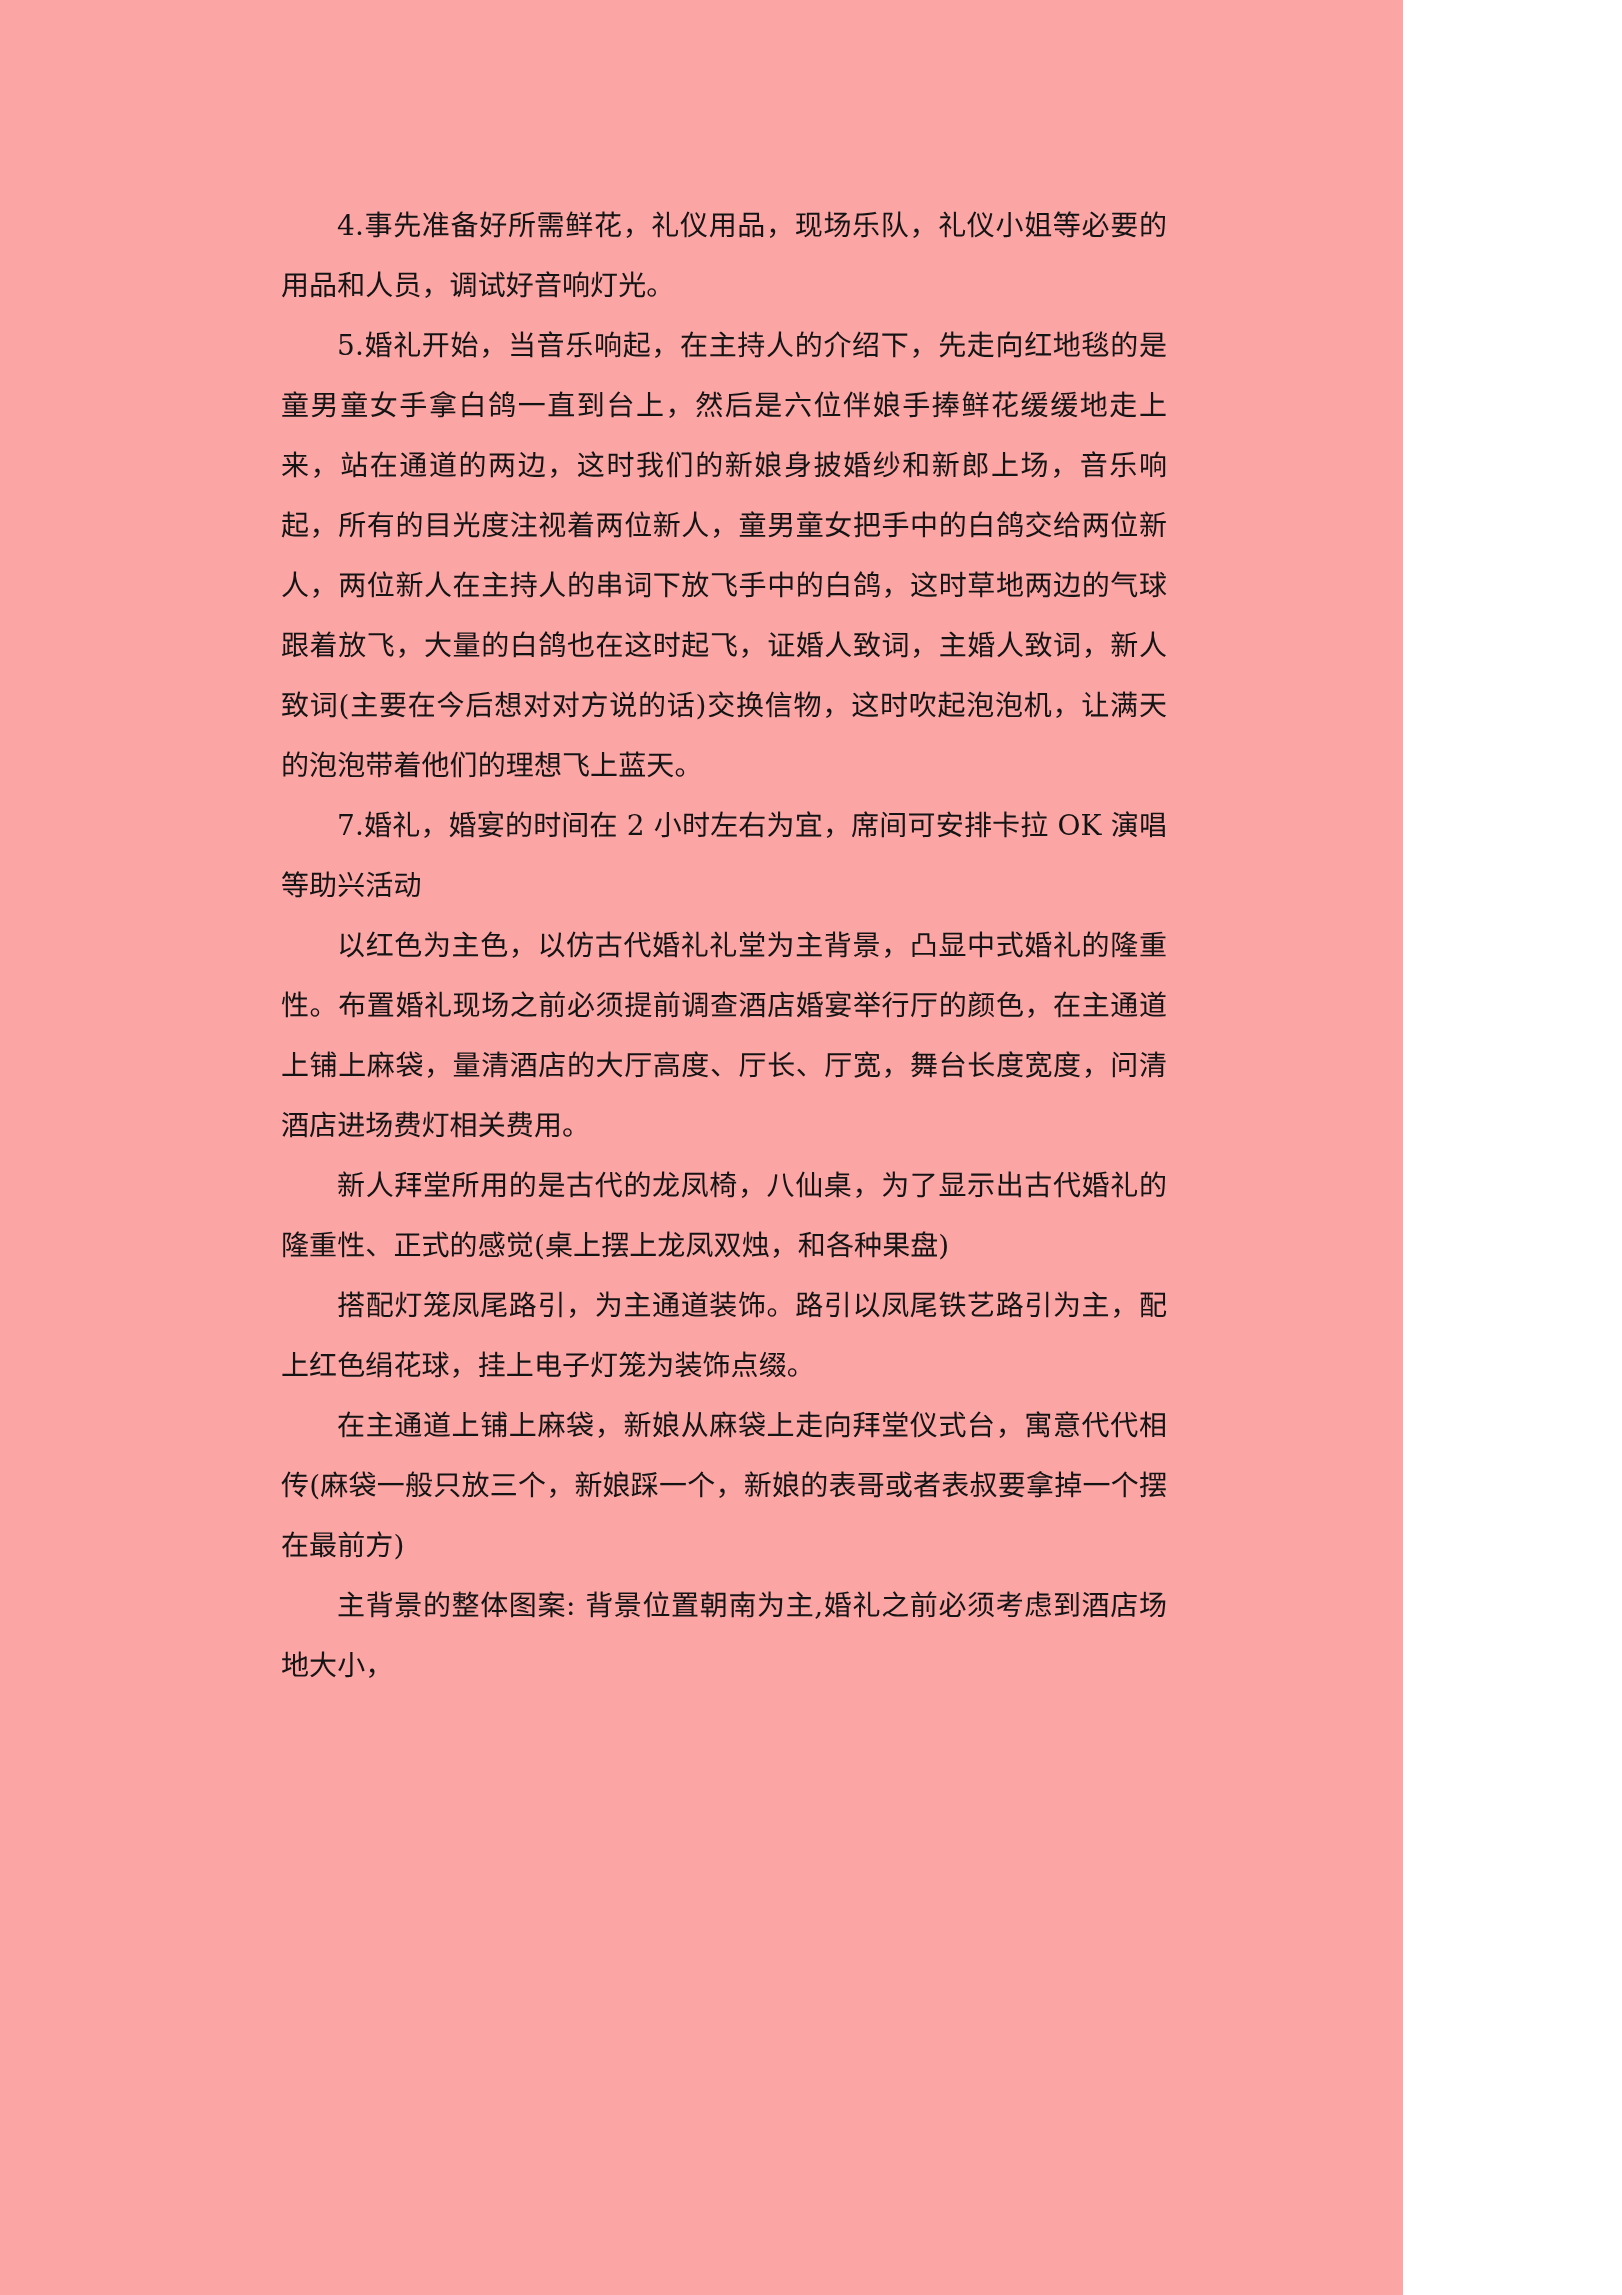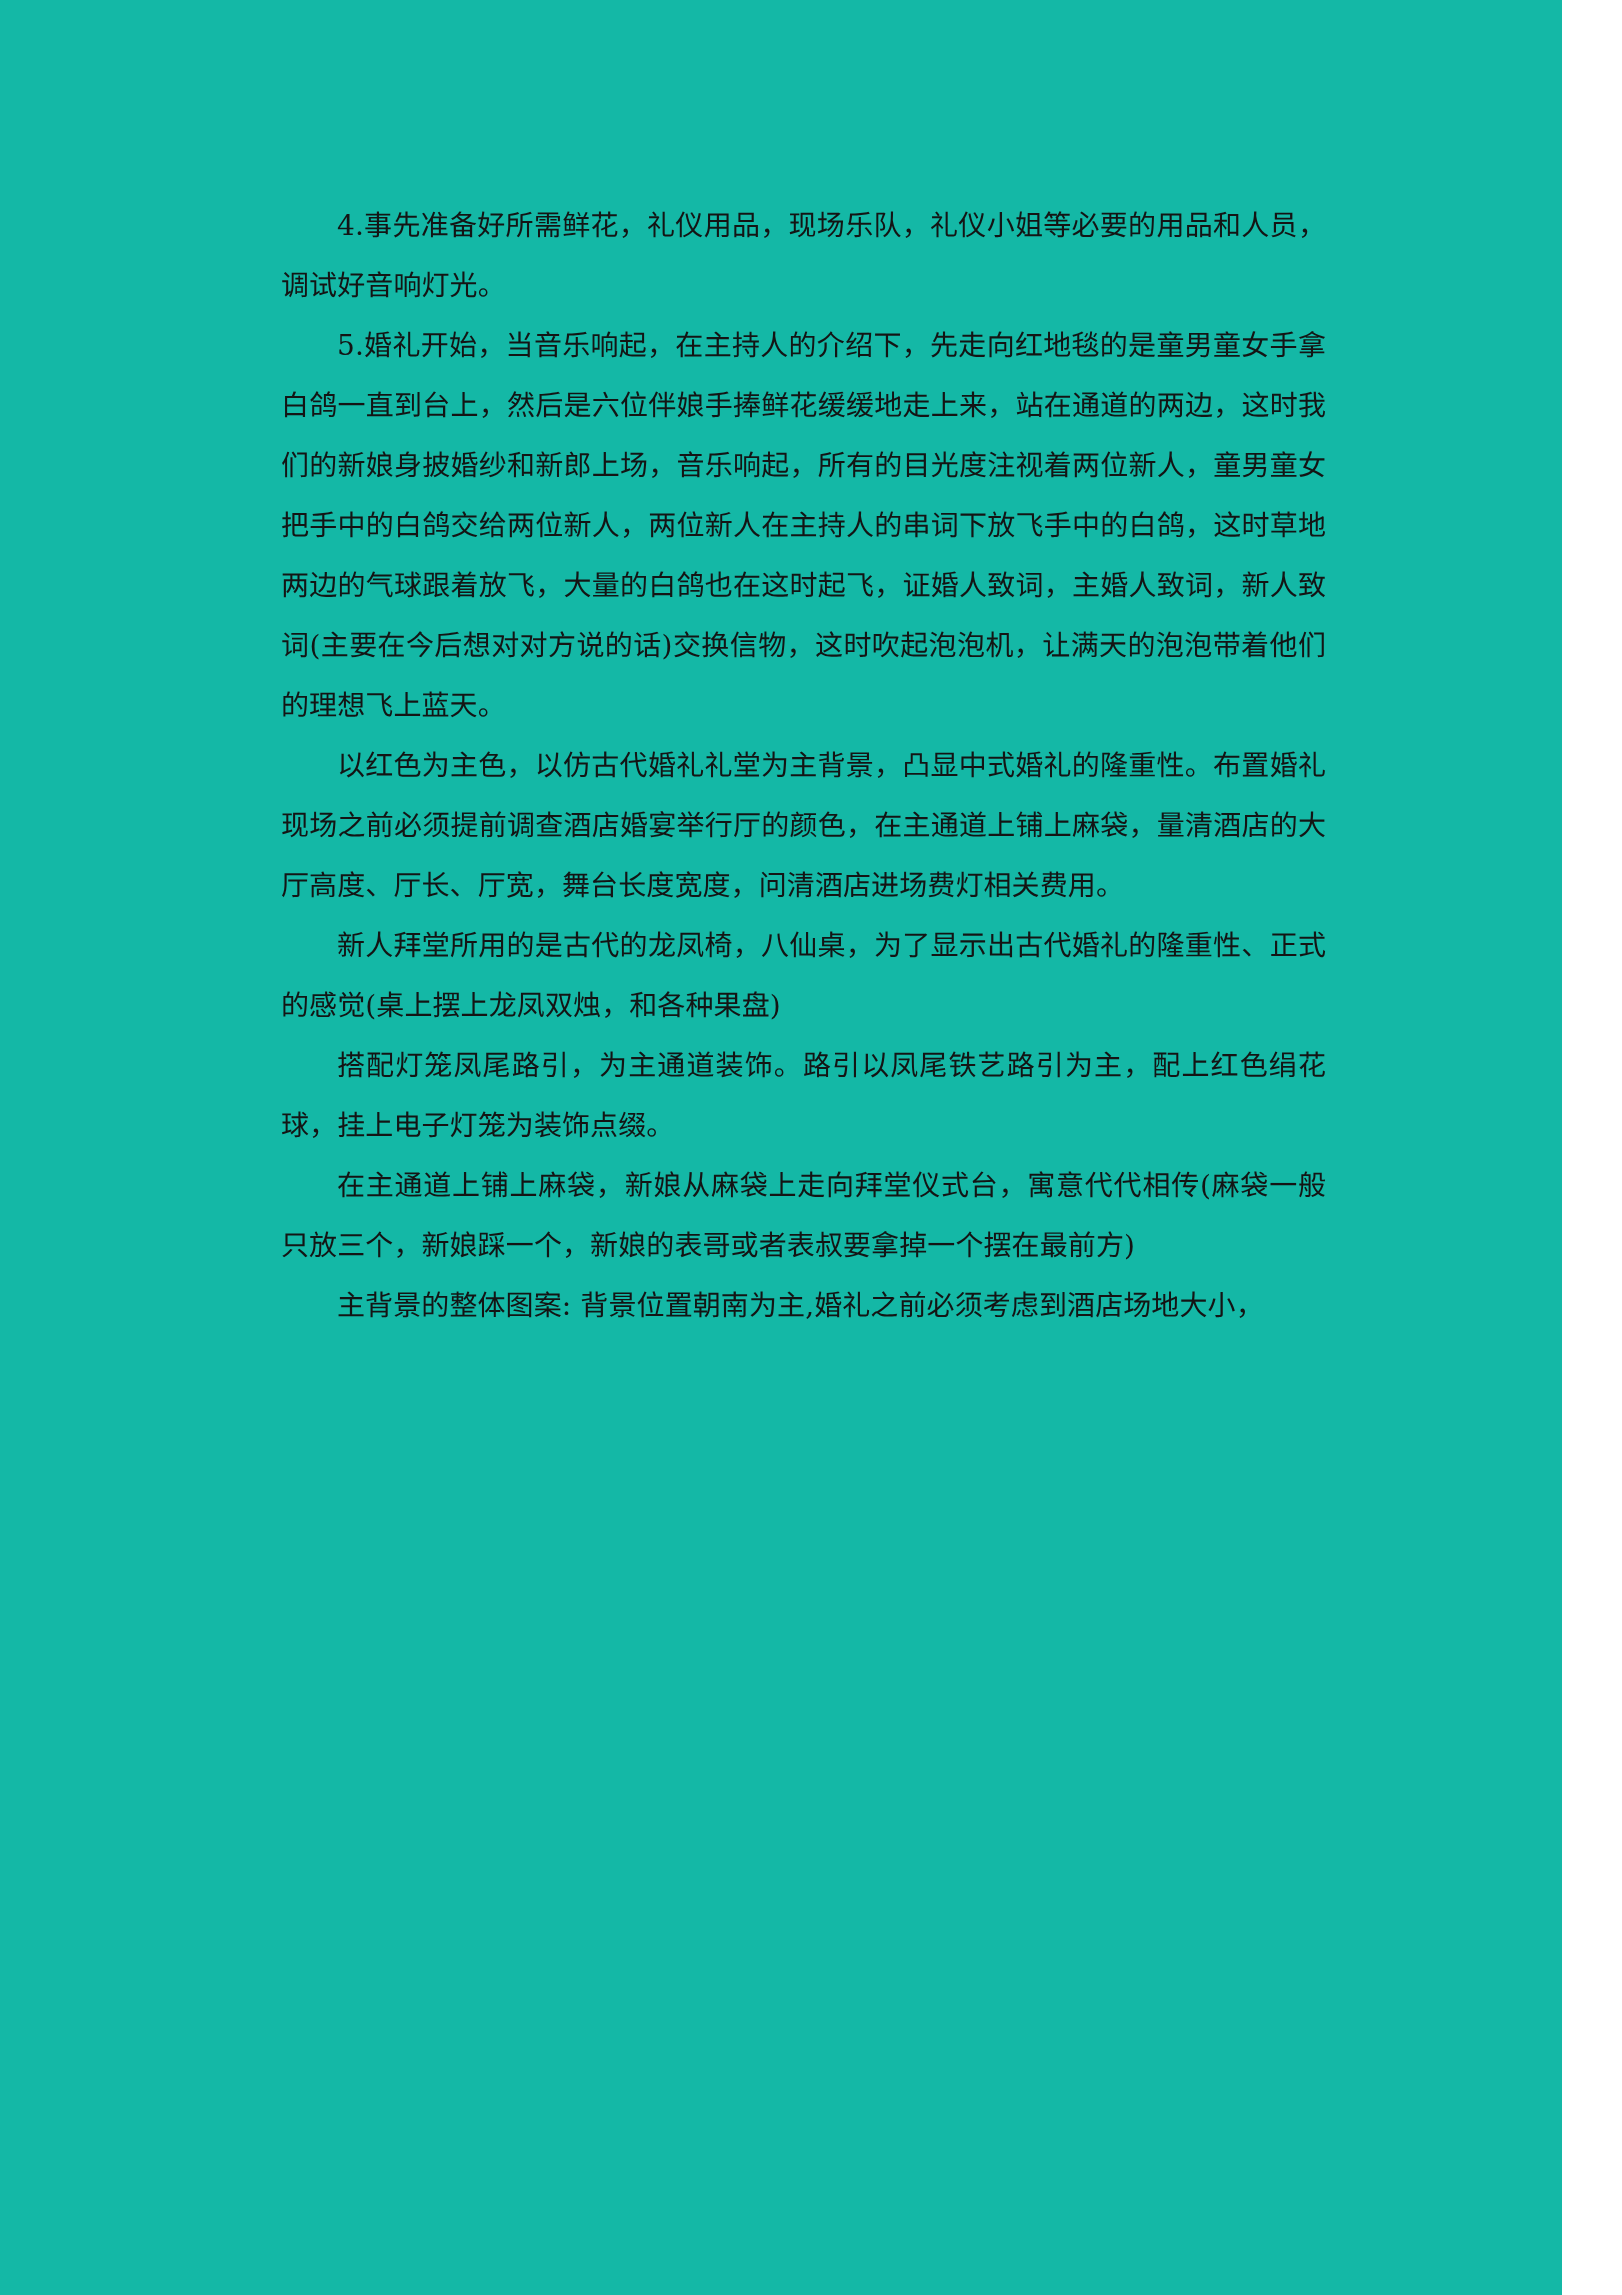--- a/index.html
+++ b/index.html
@@ -18,10 +18,10 @@
   .page {
     position: relative;
     box-sizing: border-box;
-    width: 1562px;
+    width: 1403px;
     height: 2295px;
     padding: 196px 236px 0 281px;
-    background: #14b8a6;
+    background: #fca5a5;
   }
   .doc-body {
     font-size: 28px;

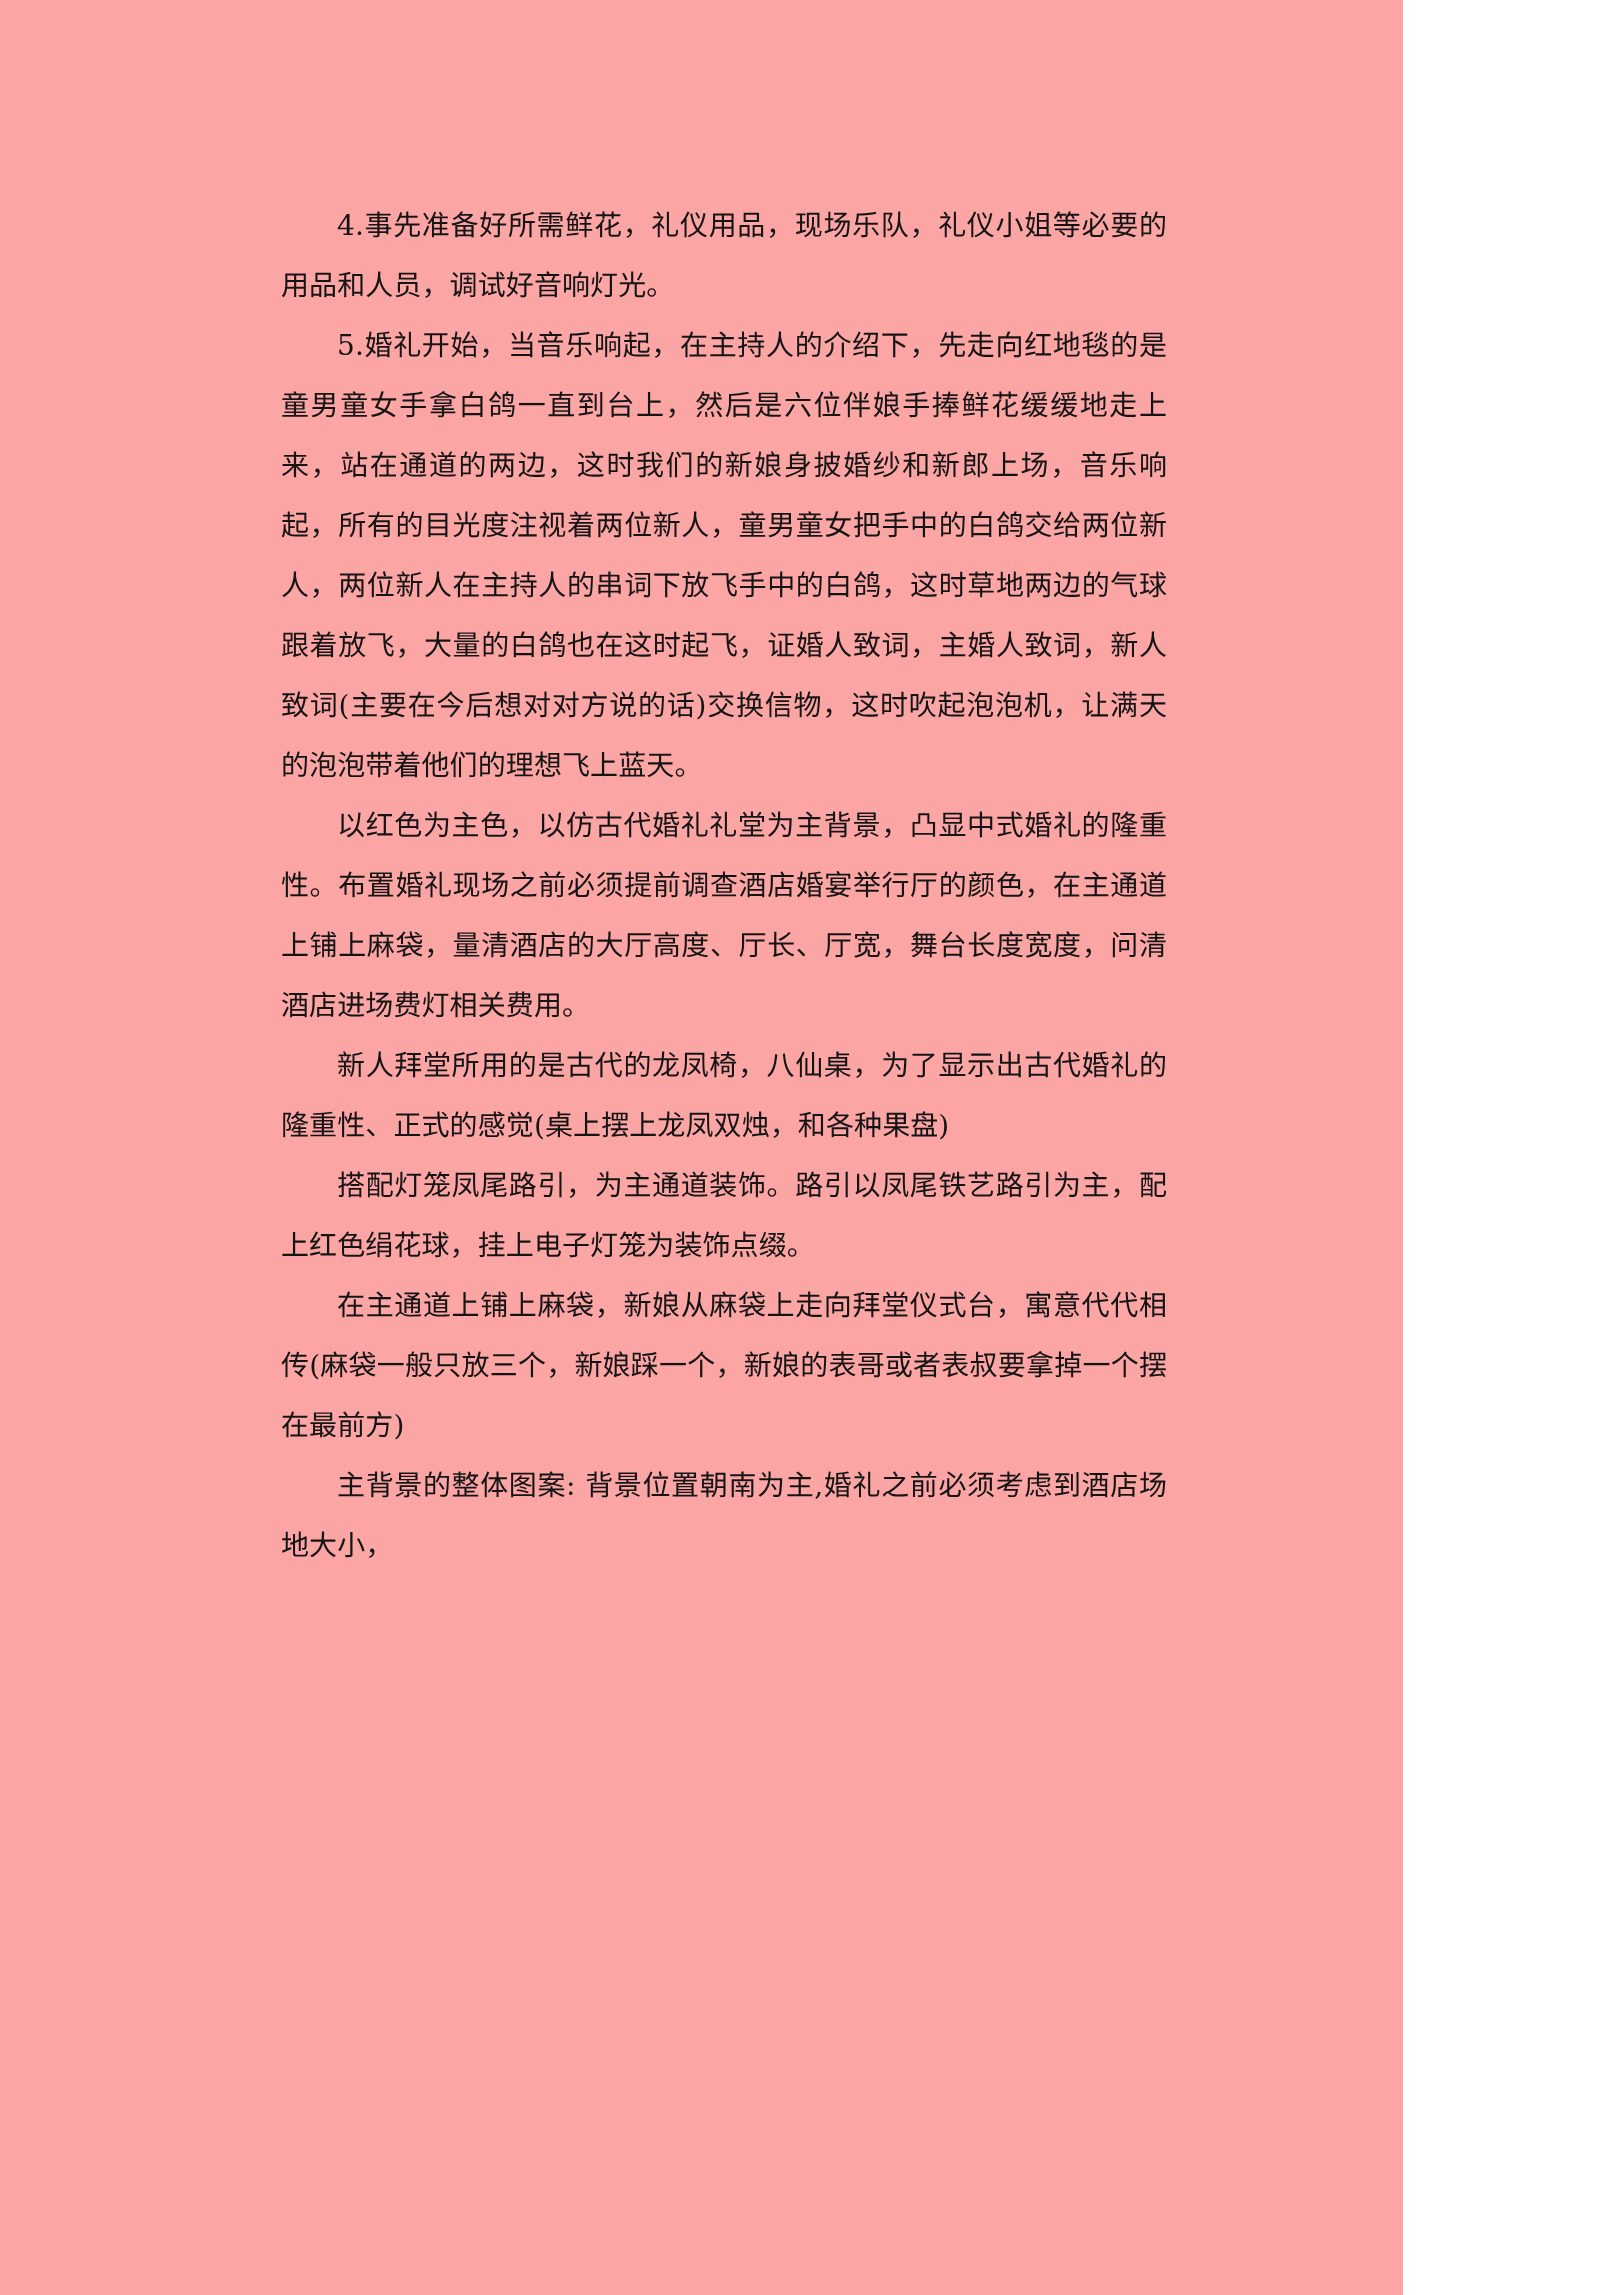--- a/index.html
+++ b/index.html
@@ -53,6 +53,7 @@
   <div class="doc-body">
     <p class="para">4.事先准备好所需鲜花，礼仪用品，现场乐队，礼仪小姐等必要的用品和人员，调试好音响灯光。</p>
     <p class="para">5.婚礼开始，当音乐响起，在主持人的介绍下，先走向红地毯的是童男童女手拿白鸽一直到台上，然后是六位伴娘手捧鲜花缓缓地走上来，站在通道的两边，这时我们的新娘身披婚纱和新郎上场，音乐响起，所有的目光度注视着两位新人，童男童女把手中的白鸽交给两位新人，两位新人在主持人的串词下放飞手中的白鸽，这时草地两边的气球跟着放飞，大量的白鸽也在这时起飞，证婚人致词，主婚人致词，新人致词(主要在今后想对对方说的话)交换信物，这时吹起泡泡机，让满天的泡泡带着他们的理想飞上蓝天。</p>
+    <p class="para">7.婚礼，婚宴的时间在 2 小时左右为宜，席间可安排卡拉 OK 演唱等助兴活动</p>
     <p class="para">以红色为主色，以仿古代婚礼礼堂为主背景，凸显中式婚礼的隆重性。布置婚礼现场之前必须提前调查酒店婚宴举行厅的颜色，在主通道上铺上麻袋，量清酒店的大厅高度、厅长、厅宽，舞台长度宽度，问清酒店进场费灯相关费用。</p>
     <p class="para">新人拜堂所用的是古代的龙凤椅，八仙桌，为了显示出古代婚礼的隆重性、正式的感觉(桌上摆上龙凤双烛，和各种果盘)</p>
     <p class="para">搭配灯笼凤尾路引，为主通道装饰。路引以凤尾铁艺路引为主，配上红色绢花球，挂上电子灯笼为装饰点缀。</p>

